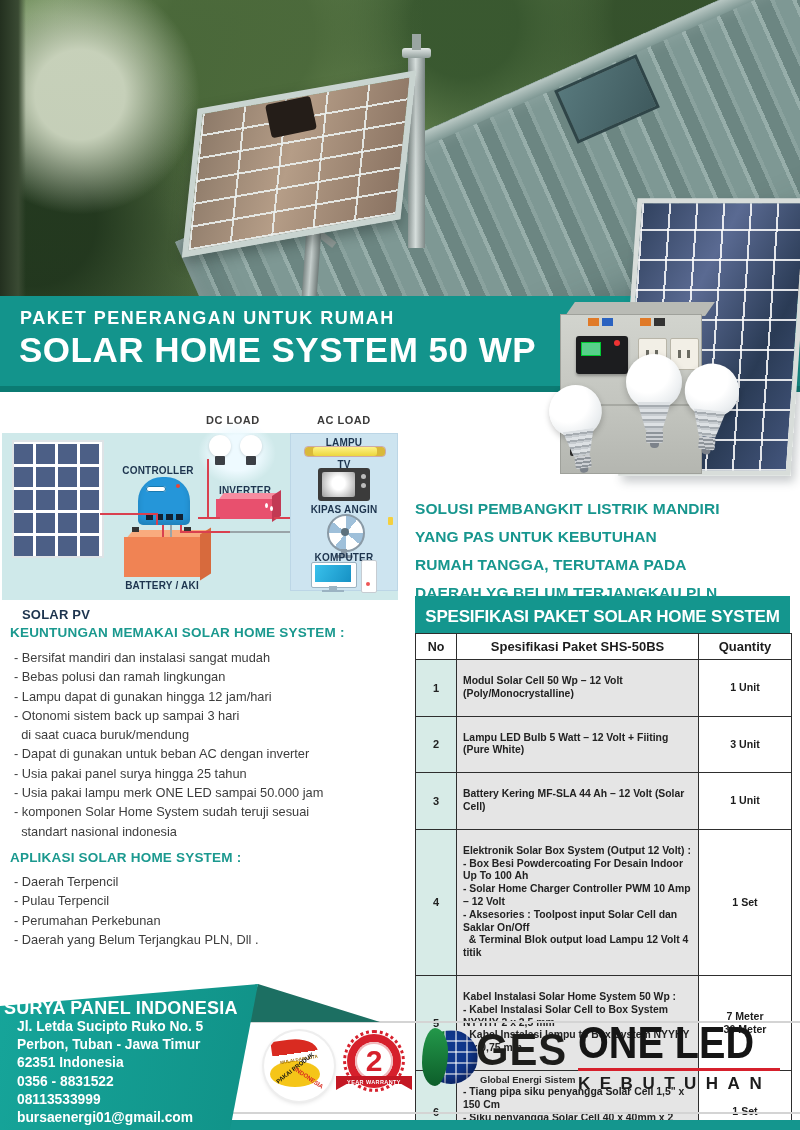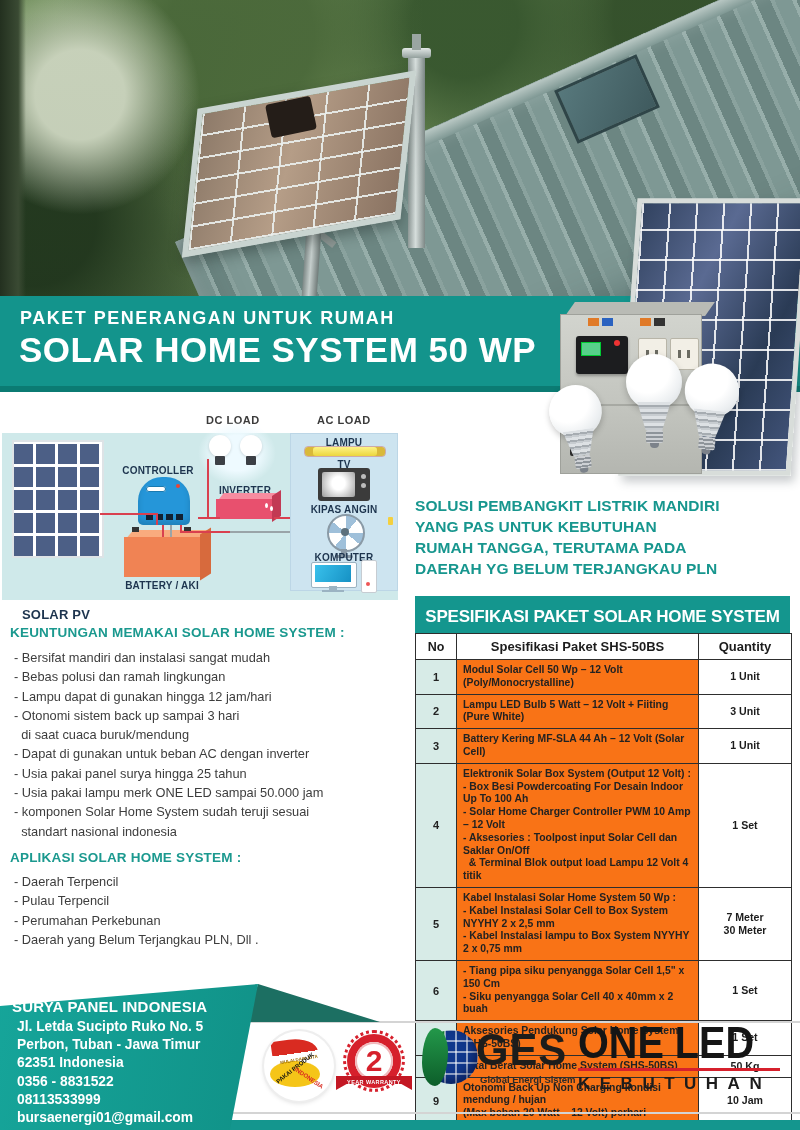--- a/index.html
+++ b/index.html
@@ -128,7 +128,7 @@
   .wire-tip{position:absolute;left:388px;top:517px;width:5px;height:8px;background:#f4d03f;border-radius:1px;}
 
   
-  .solusi{left:415px;top:495px;width:380px;color:#17968E;font-size:15.5px;font-weight:bold;line-height:21px;letter-spacing:.1px;}
+  .solusi{left:415px;top:495px;width:380px;color:#17968E;font-size:15.5px;font-weight:bold;line-height:28px;letter-spacing:.1px;}
   .specbar{left:415px;top:596px;width:375px;height:42px;background:#14968E;color:#fff;
     font-size:17px;font-weight:bold;display:flex;align-items:center;justify-content:center;letter-spacing:-0.2px;
     transform:scaleX(1);}

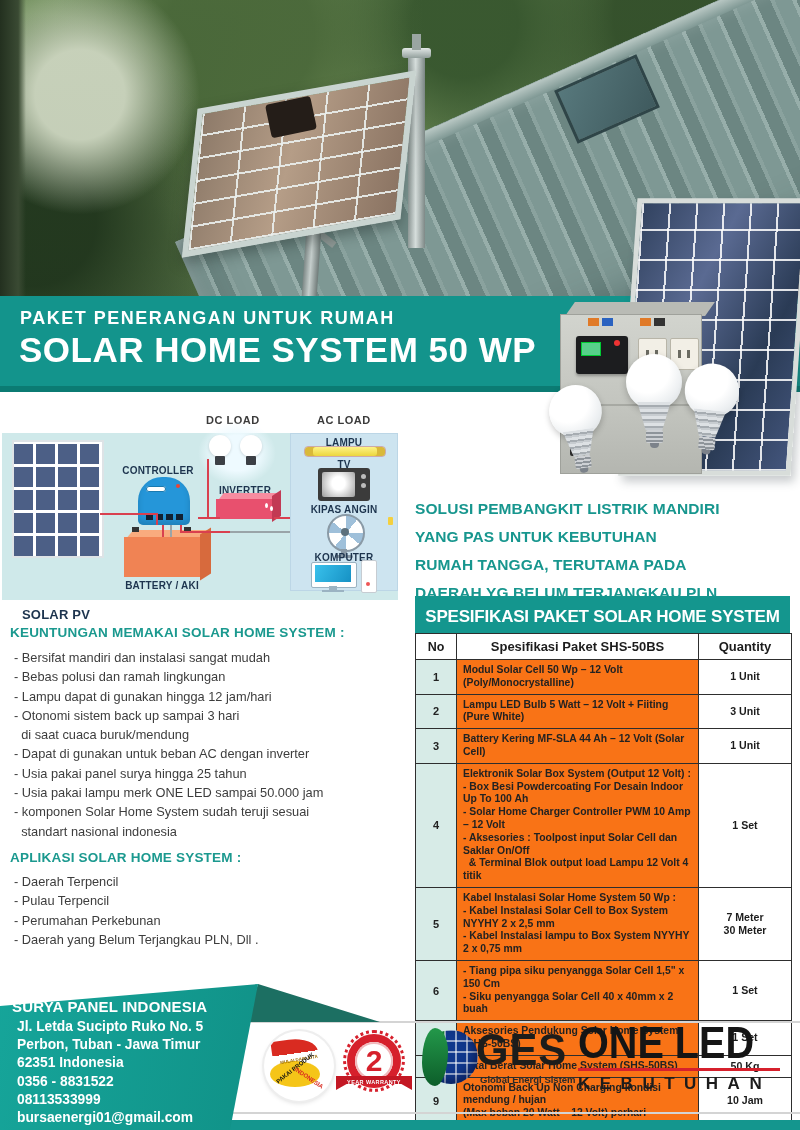--- a/index.html
+++ b/index.html
@@ -139,7 +139,7 @@
   th.h-spec{font-size:13px;}
   th.h-qty{width:84px;font-size:13px;}
   td.c-no{background:#d7ebe7;text-align:center;font-size:11px;font-weight:bold;color:#222;width:32px;}
-  td.c-spec{background:#f97316;font-size:10.4px;font-weight:bold;color:#222;padding:4px 6px;line-height:12.8px;}
+  td.c-spec{background:#e5e5e5;font-size:10.4px;font-weight:bold;color:#222;padding:15px 6px;line-height:12.8px;}
   td.c-qty{background:#fff;text-align:center;font-size:10.6px;font-weight:bold;color:#1c1c1c;line-height:13px;}
 
   

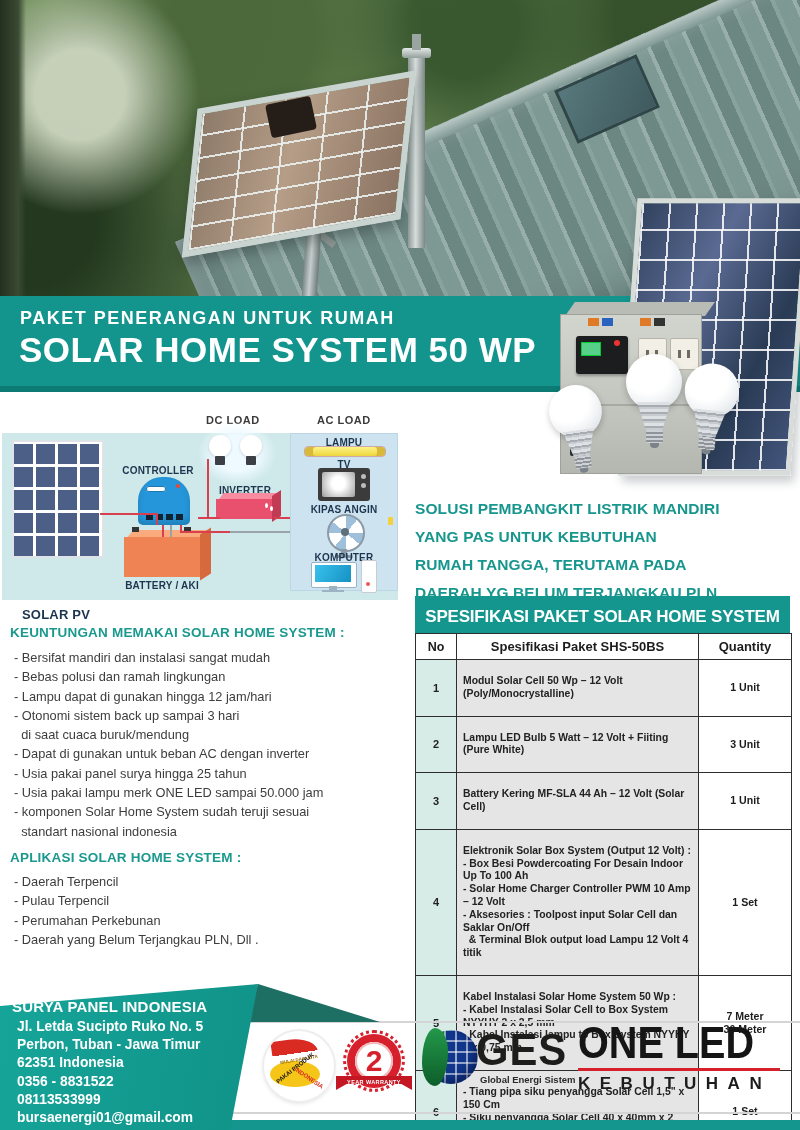--- a/index.html
+++ b/index.html
@@ -157,7 +157,7 @@
     clip-path:polygon(0 46px,258px 24px,230px 170px,0 170px);}
   .fold{position:absolute;left:0;top:0;width:420px;height:170px;background:#1C6F62;
     clip-path:polygon(258px 24px,380px 62px,246px 62px);}
-  .f-company{position:absolute;left:12px;top:38px;color:#fff;font-size:15px;font-weight:bold;letter-spacing:.2px;}
+  .f-company{position:absolute;left:4px;top:38px;color:#fff;font-size:18px;font-weight:bold;letter-spacing:.2px;}
   .f-addr{position:absolute;left:17px;top:58px;color:#fff;font-size:13.8px;font-weight:bold;line-height:18.2px;}
 
   

